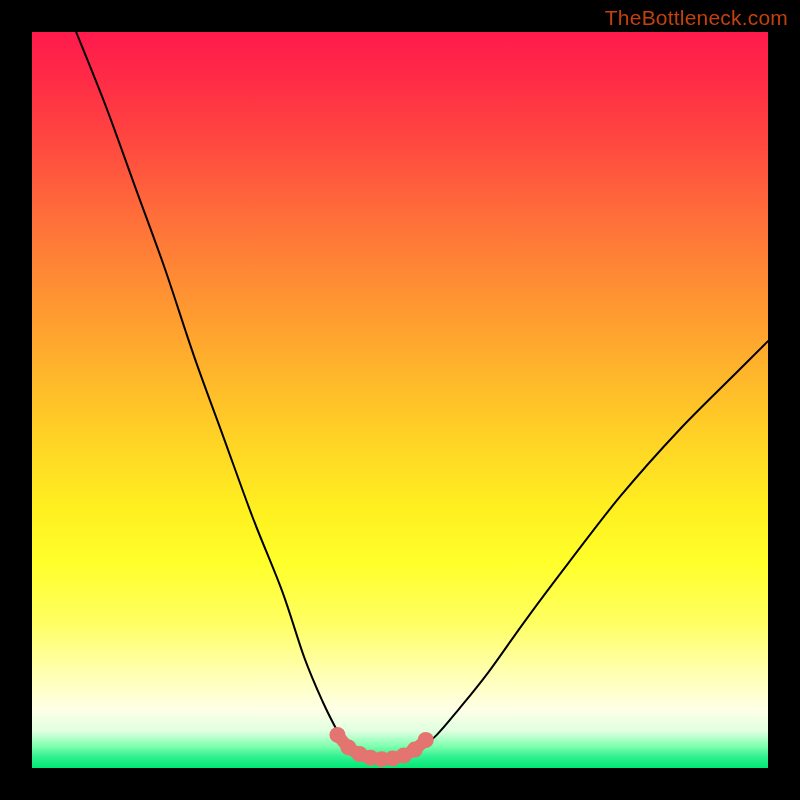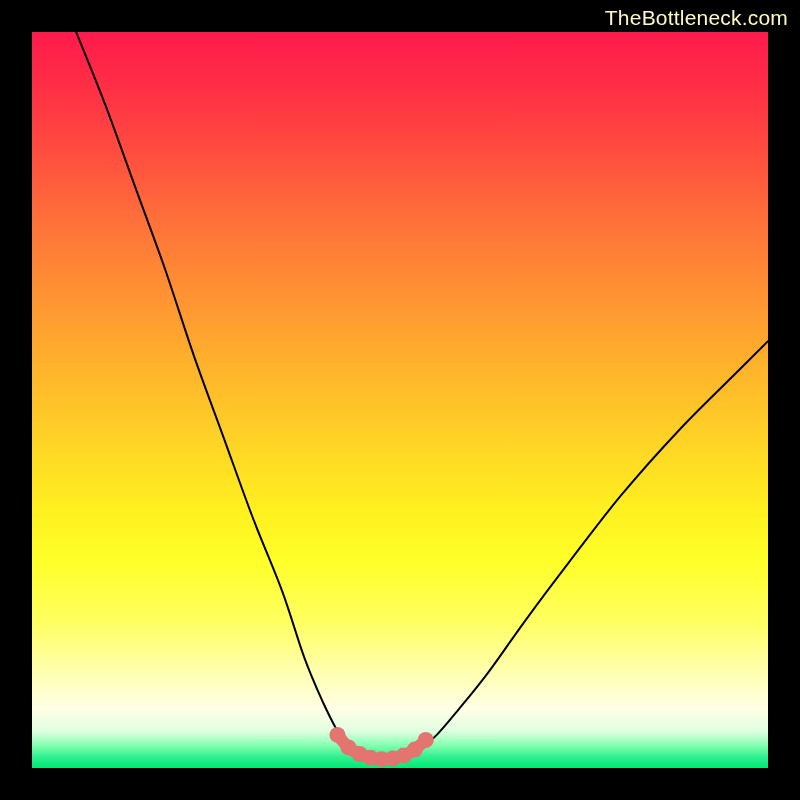--- a/index.html
+++ b/index.html
@@ -39,7 +39,7 @@
     position: absolute;
     top: 6px;
     right: 12px;
-    color: #fef9c3;
+    color: #c2410c;
     font-size: 21px;
     font-weight: 500;
     letter-spacing: 0.2px;

